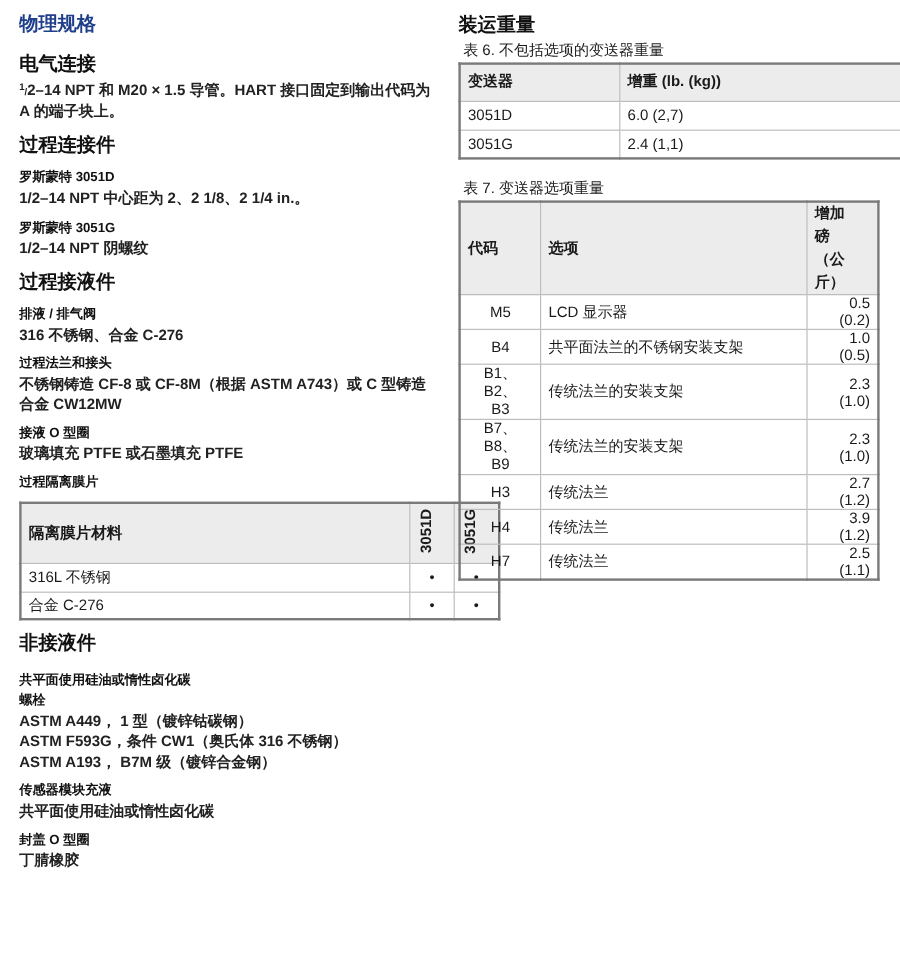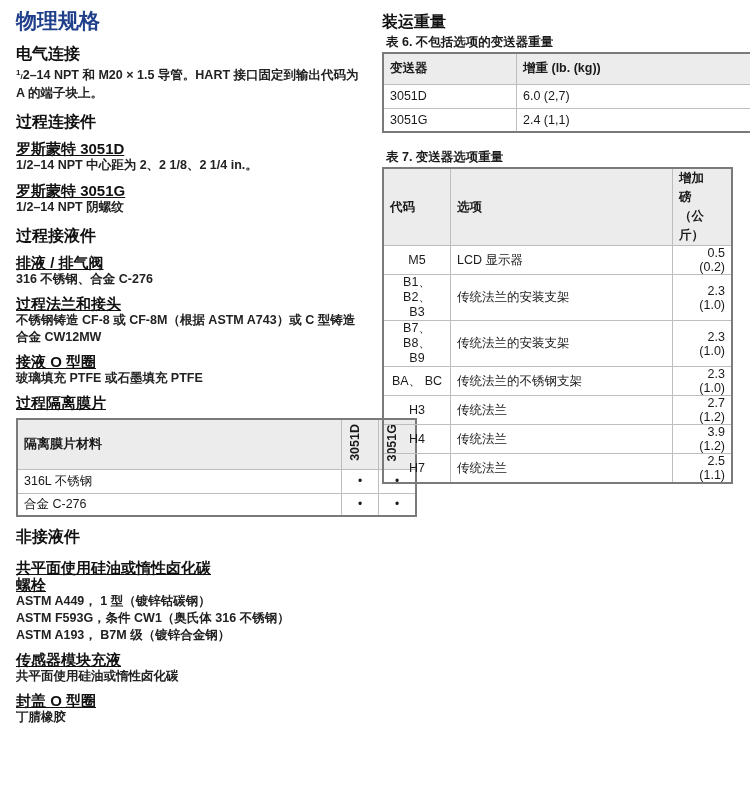--- a/index.html
+++ b/index.html
@@ -11,7 +11,7 @@
   .col-left { position: absolute; left: 16px; top: 8px; width: 350px; }
   .col-right { position: absolute; left: 382px; top: 8px; width: 352px; }
 
-  .page-title { font-size: 21px; font-weight: bold; color: #1f3f8a; margin: 0 0 10px 0; line-height: 26px; }
+  .page-title { font-size: 16px; font-weight: bold; color: #1f3f8a; margin: 0 0 10px 0; line-height: 26px; }
   .h2 { font-size: 16px; font-weight: bold; color: #111; margin: 0; line-height: 20px; }
   .h3 { font-size: 15px; font-weight: bold; color: #111; margin: 0; line-height: 17px; text-decoration: underline; }
   .p { font-size: 12.5px; color: #222; margin: 0; line-height: 17px; font-weight: bold; }

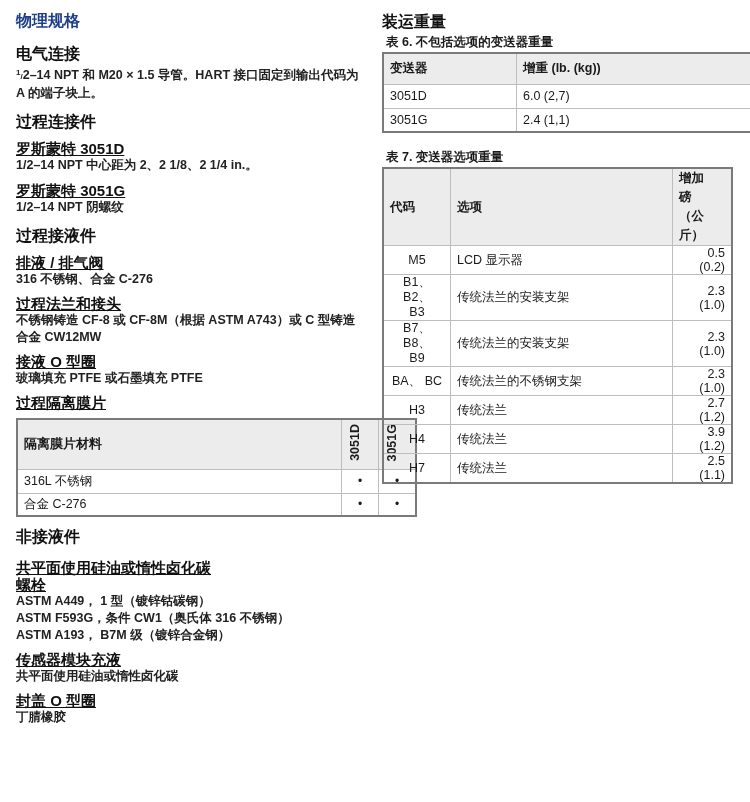--- a/index.html
+++ b/index.html
@@ -26,7 +26,7 @@
   .right { text-align: right; }
   .vert { writing-mode: vertical-rl; transform: rotate(180deg); font-weight: bold; font-size: 12.5px; display: inline-block; }
   .dot { font-size: 12px; }
-  .tbl-caption { font-size: 12.5px; font-weight: bold; margin: 0 0 2px 4px; line-height: 16px; }
+  .tbl-caption { font-size: 12.5px; font-weight: normal; margin: 0 0 2px 4px; line-height: 16px; }
 </style>
 </head>
 <body>

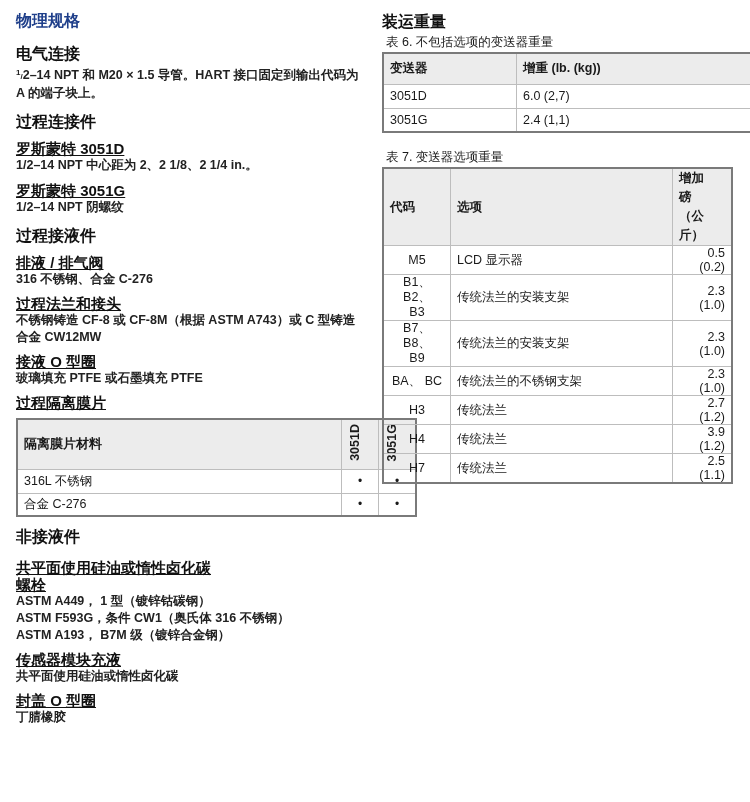--- a/index.html
+++ b/index.html
@@ -13,7 +13,7 @@
 
   .page-title { font-size: 16px; font-weight: bold; color: #1f3f8a; margin: 0 0 10px 0; line-height: 26px; }
   .h2 { font-size: 16px; font-weight: bold; color: #111; margin: 0; line-height: 20px; }
-  .h3 { font-size: 15px; font-weight: bold; color: #111; margin: 0; line-height: 17px; text-decoration: underline; }
+  .h3 { font-size: 11px; font-weight: bold; color: #111; margin: 0; line-height: 17px; }
   .p { font-size: 12.5px; color: #222; margin: 0; line-height: 17px; font-weight: bold; }
   .sup { font-size: 8px; vertical-align: 4px; }
   .sub { font-size: 8px; }

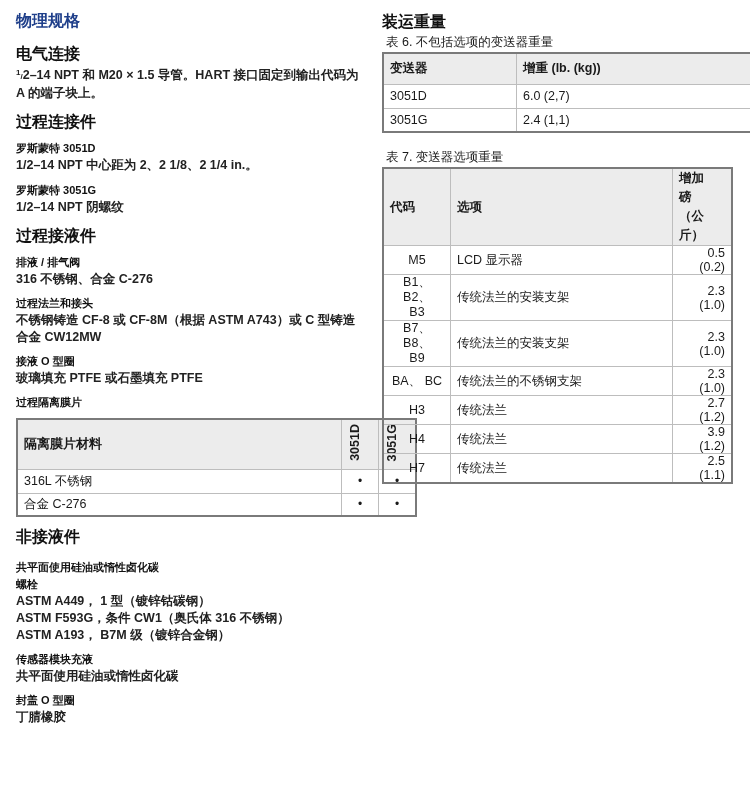--- a/index.html
+++ b/index.html
@@ -120,6 +120,11 @@
       <td>LCD 显示器</td>
       <td class="right">0.5 (0.2)</td>
     </tr>
+    <tr style="height:24px">
+      <td class="center">B4</td>
+      <td>共平面法兰的不锈钢安装支架</td>
+      <td class="right">1.0 (0.5)</td>
+    </tr>
     <tr style="height:39px">
       <td class="center" style="white-space:pre-line; line-height:15px">B1、 B2、
 B3</td>

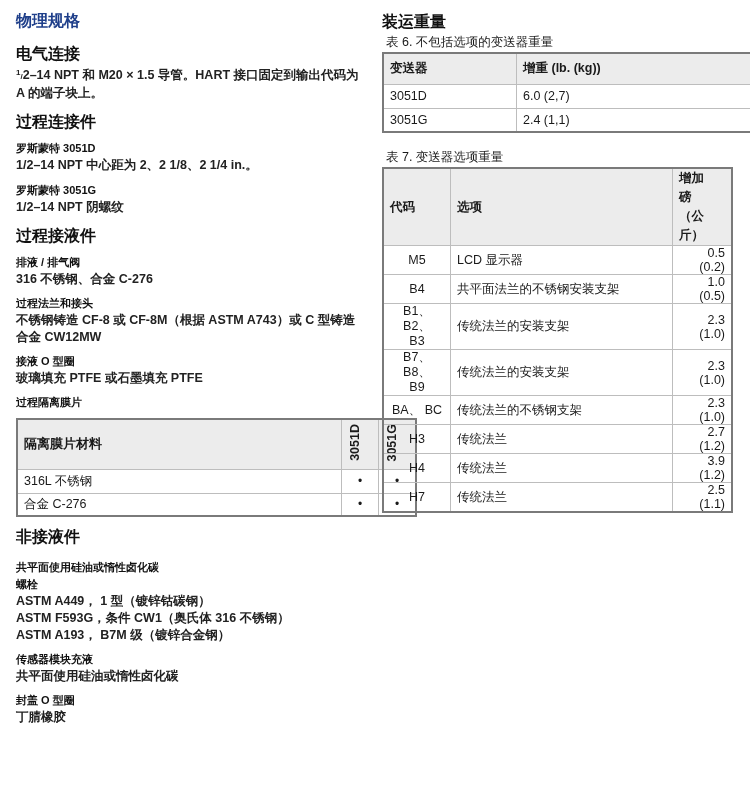--- a/index.html
+++ b/index.html
@@ -138,11 +138,6 @@
       <td class="right">2.3 (1.0)</td>
     </tr>
     <tr style="height:24px">
-      <td class="center">BA、 BC</td>
-      <td>传统法兰的不锈钢支架</td>
-      <td class="right">2.3 (1.0)</td>
-    </tr>
-    <tr style="height:24px">
       <td class="center">H3</td>
       <td>传统法兰</td>
       <td class="right">2.7 (1.2)</td>

